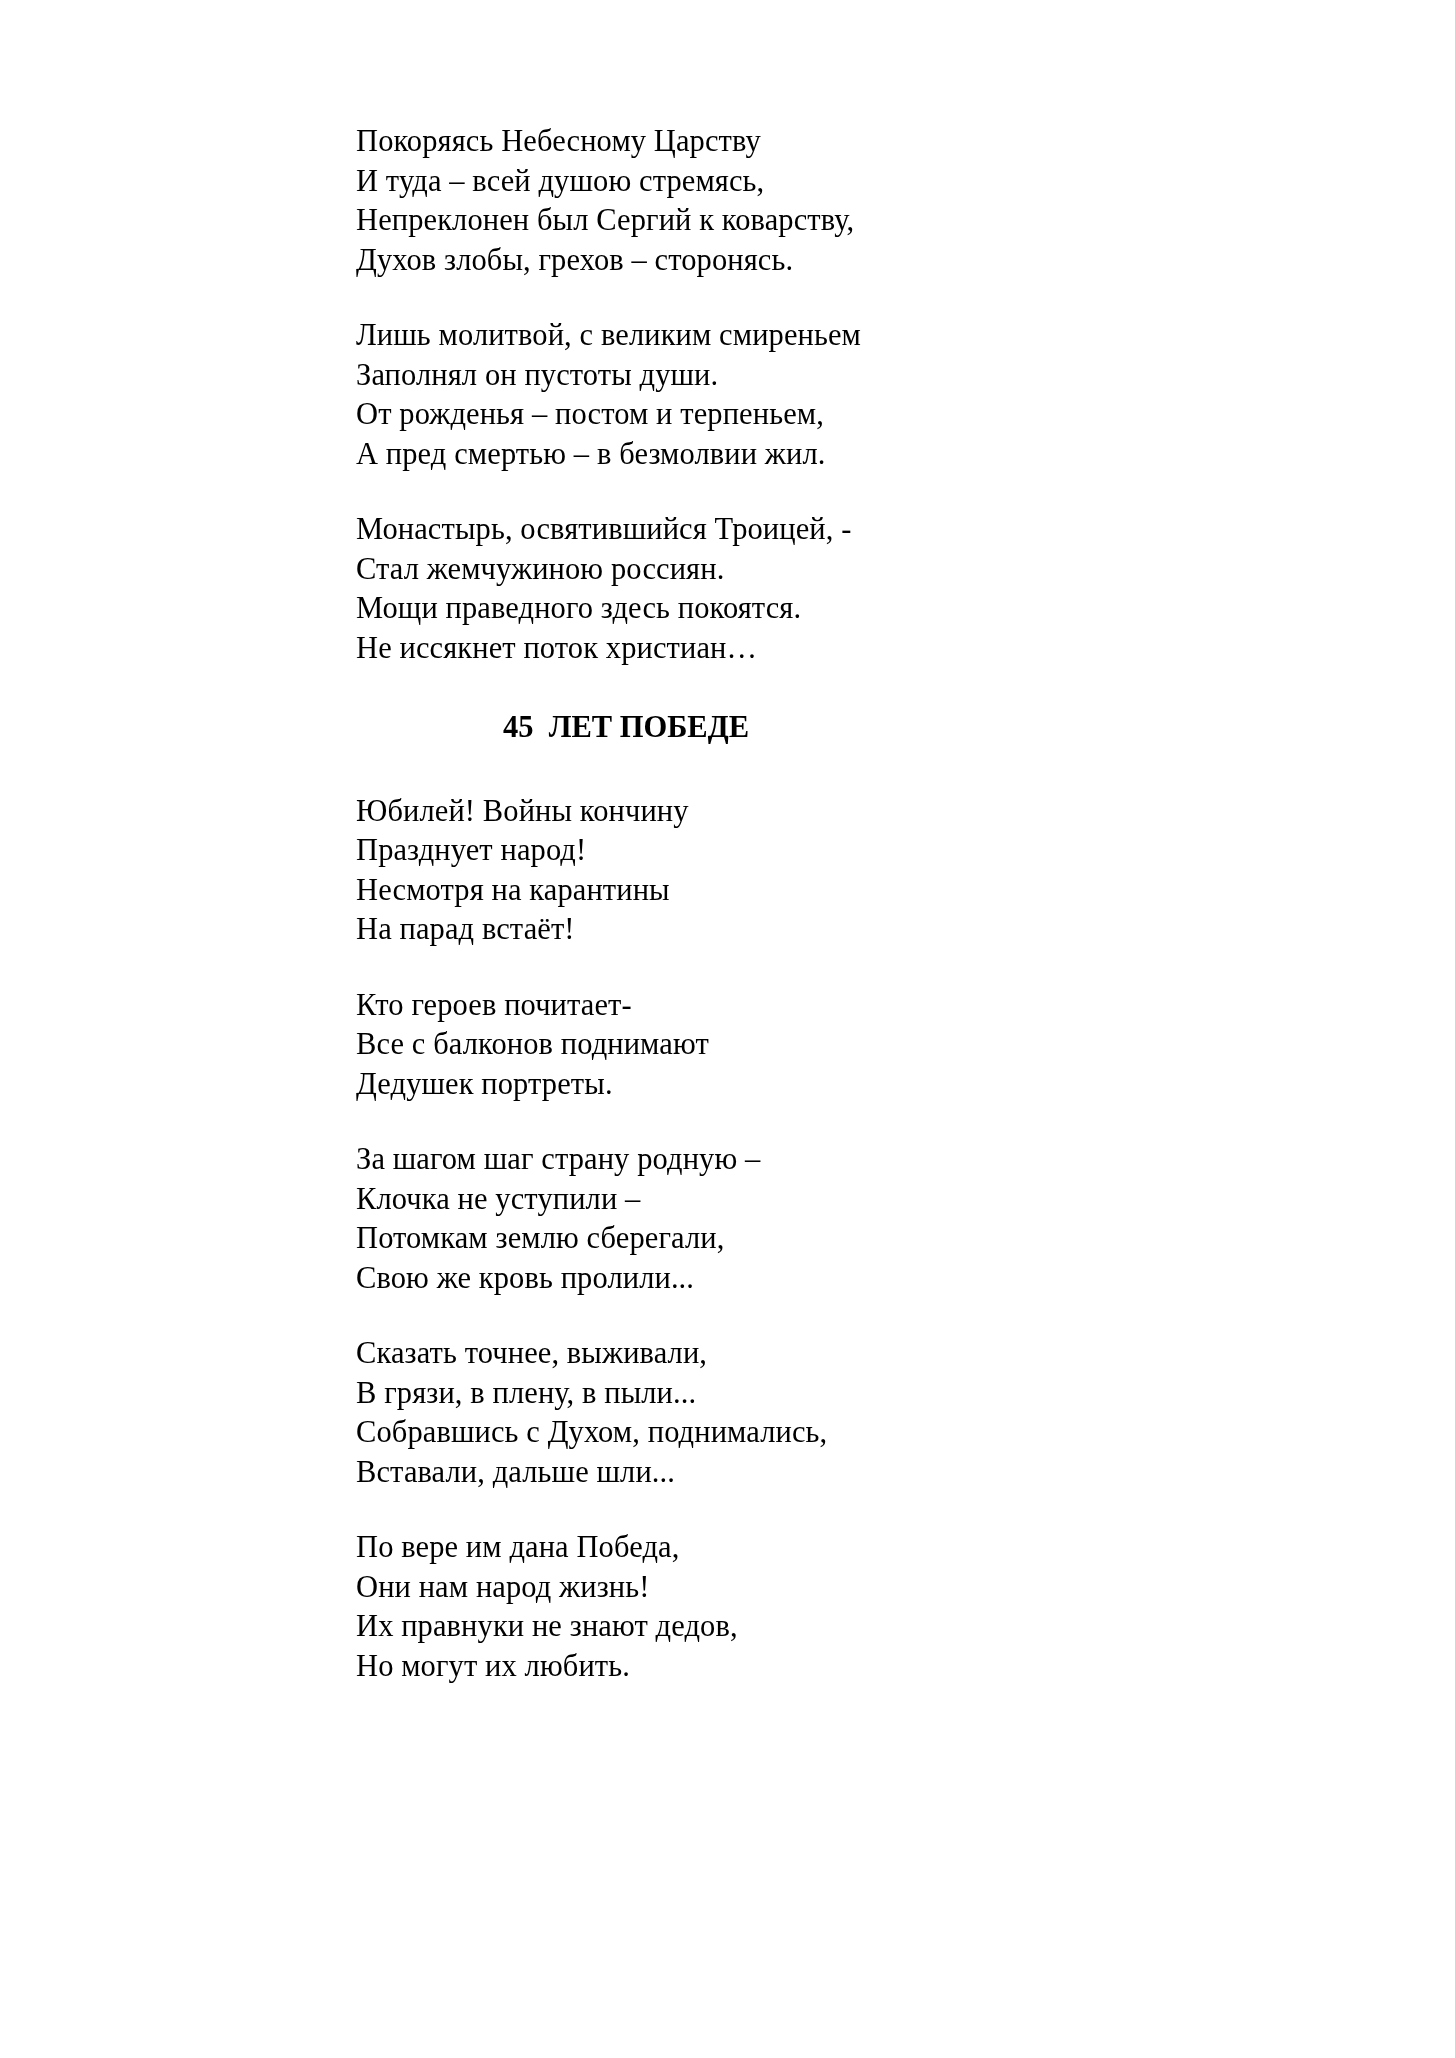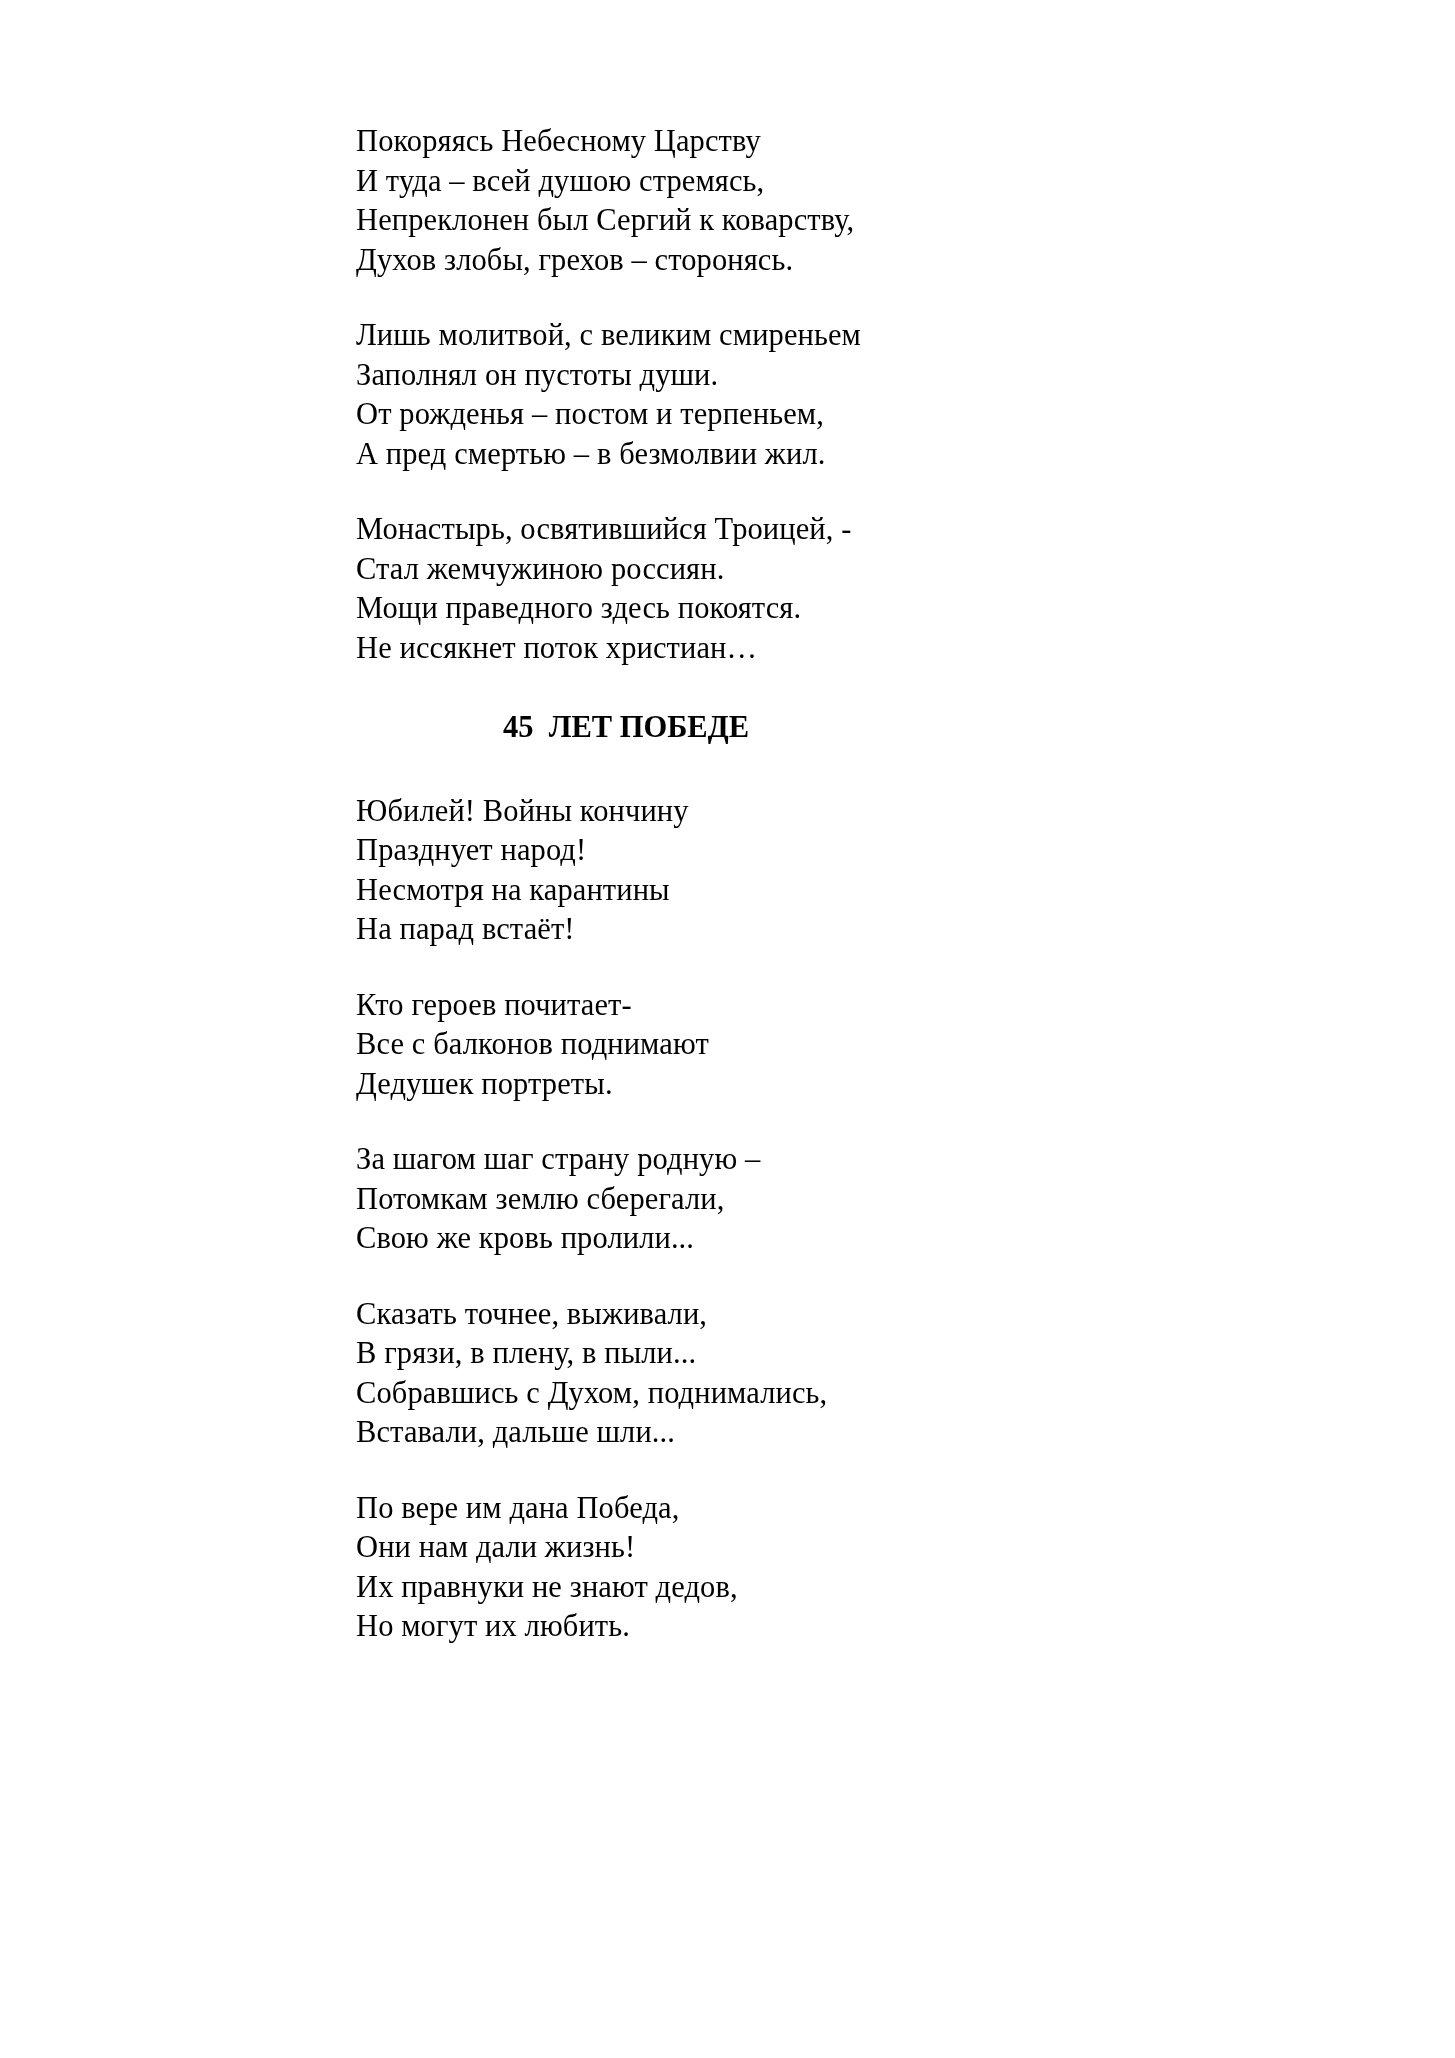--- a/index.html
+++ b/index.html
@@ -90,6 +90,7 @@
       </div>
       <div class="stanza">
         <div class="line">За шагом шаг страну родную –</div>
+        <div class="line">Клочка не уступили –</div>
         <div class="line">Потомкам землю сберегали,</div>
         <div class="line">Свою же кровь пролили...</div>
       </div>

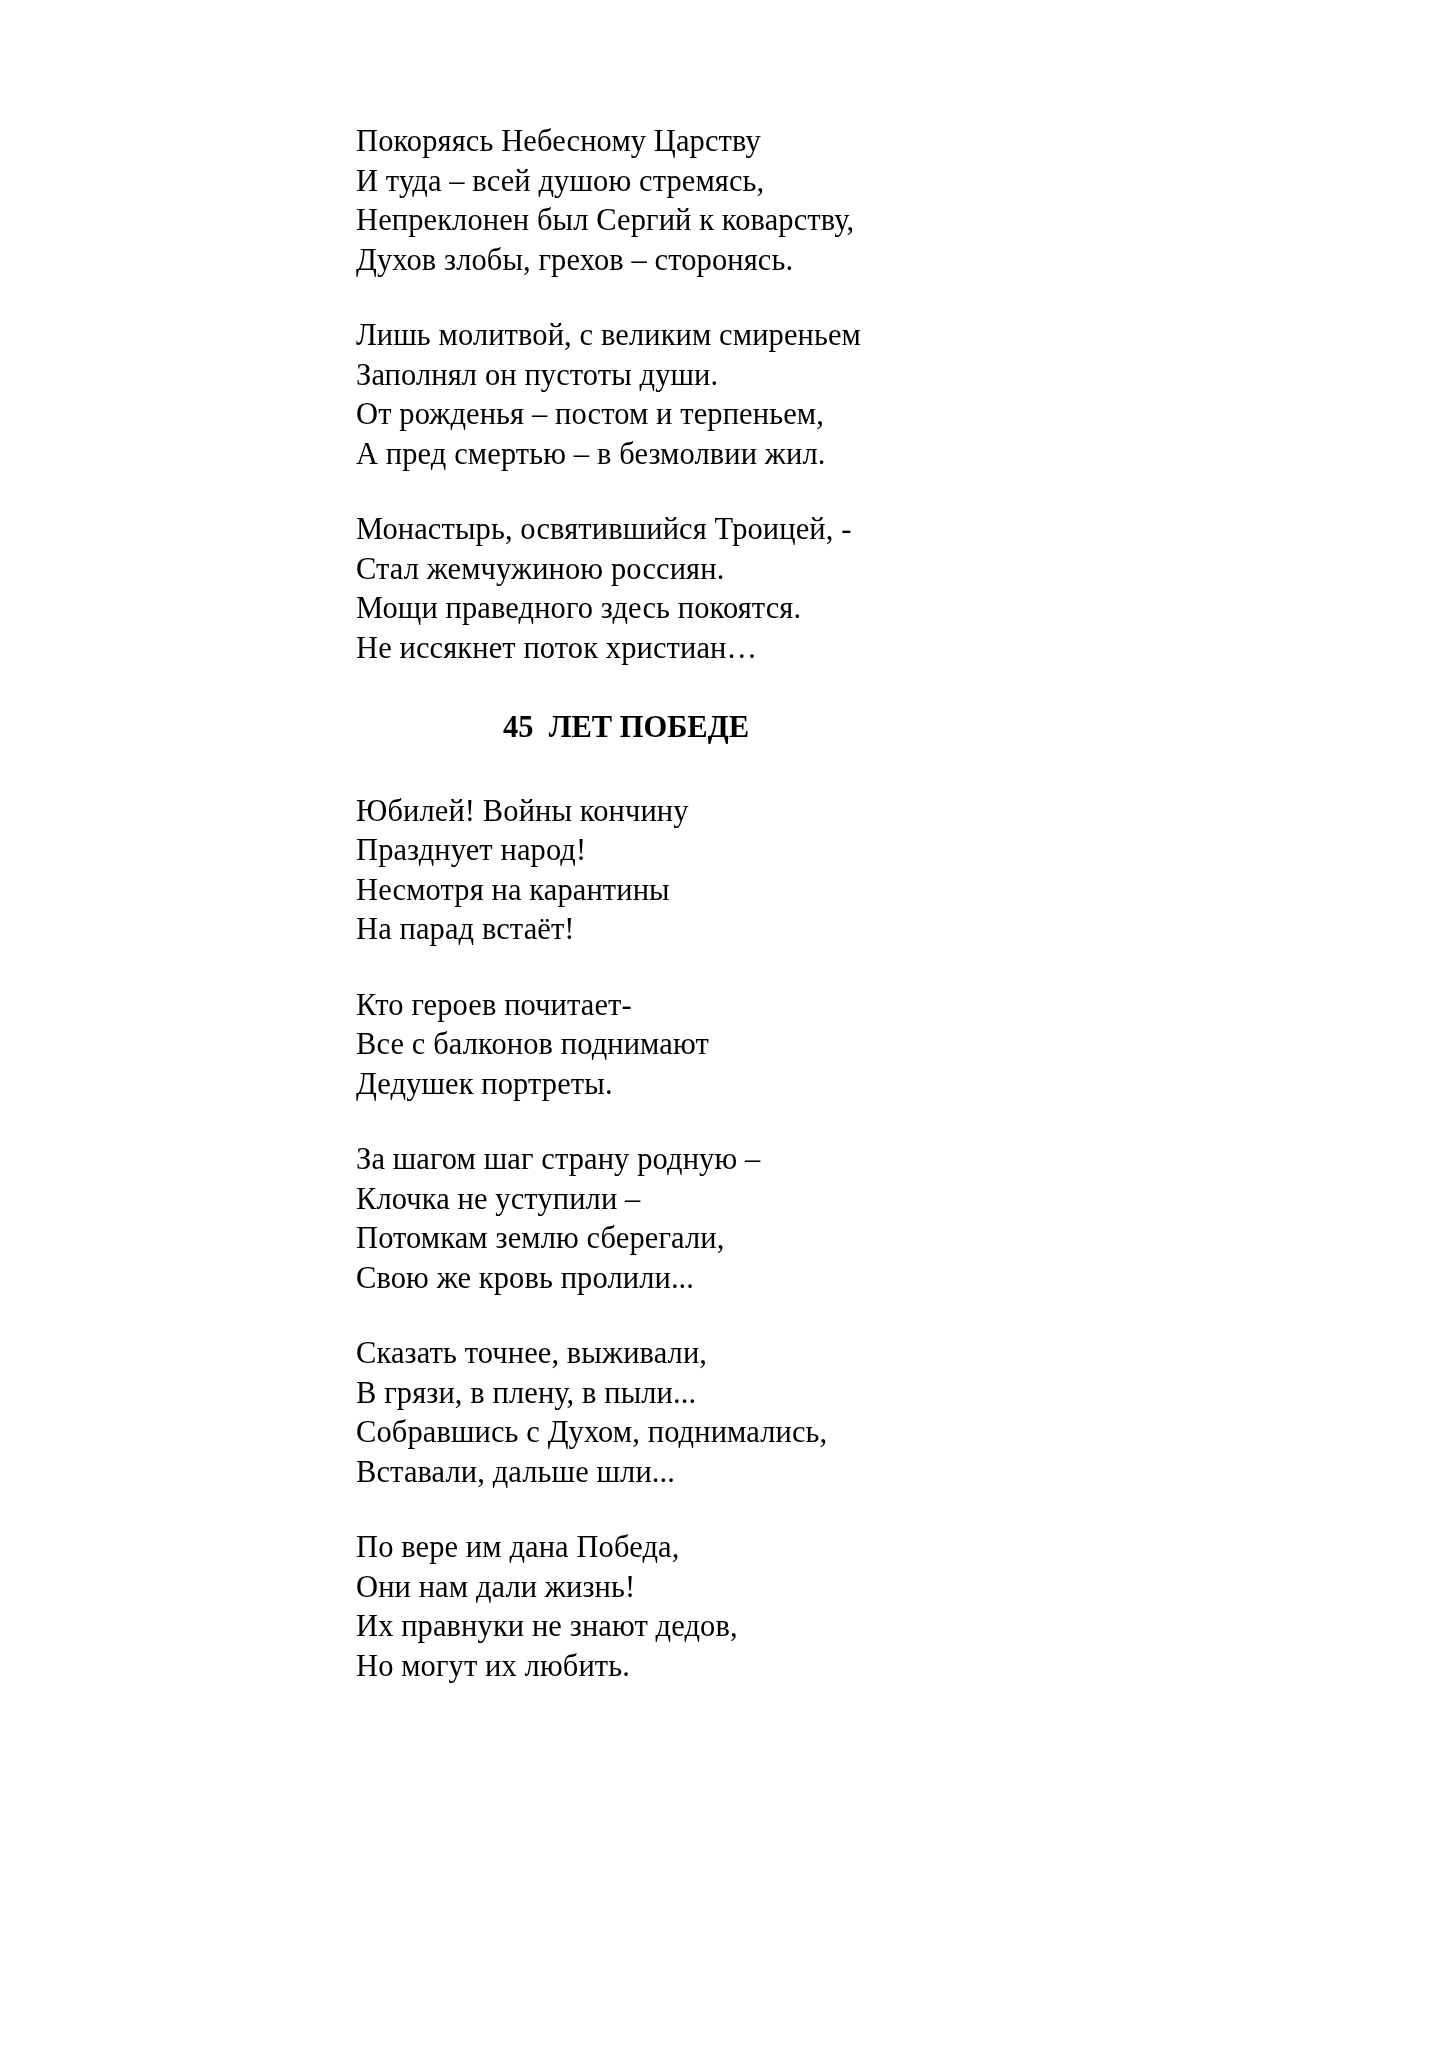--- a/index.html
+++ b/index.html
@@ -102,7 +102,7 @@
       </div>
       <div class="stanza">
         <div class="line">По вере им дана Победа,</div>
-        <div class="line">Они нам дали жизнь!</div>
+        <div class="line">Они нам народ жизнь!</div>
         <div class="line">Их правнуки не знают дедов,</div>
         <div class="line">Но могут их любить.</div>
       </div>

